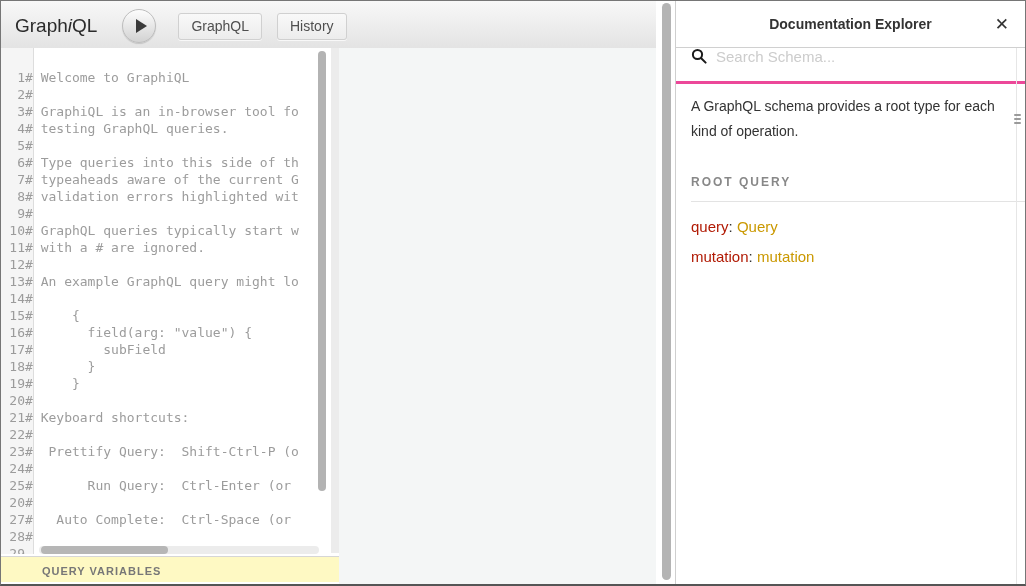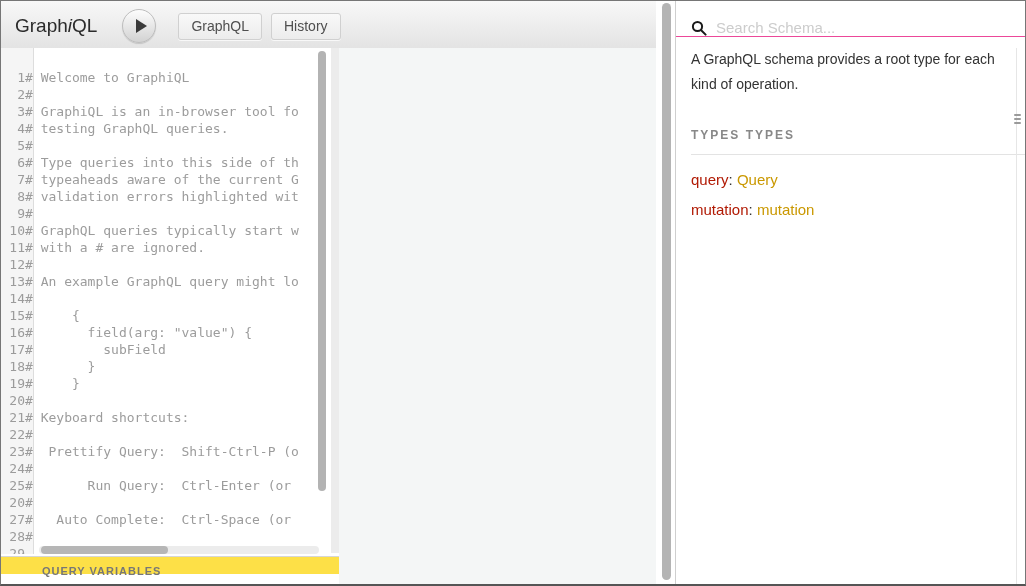--- a/index.html
+++ b/index.html
@@ -31,7 +31,7 @@
     background:linear-gradient(#f9f9f9,#ececec);border:1px solid #d0d0d0;border-radius:3px;
     cursor:pointer;font-family:inherit;box-shadow:0 1px 0 rgba(255,255,255,.7);
   }
-  .tbtn + .tbtn{margin-left:9px;}
+  .tbtn + .tbtn{margin-left:15px;}
   
   .query-pane{position:absolute;left:0;top:47px;width:330px;bottom:0;background:#fff;}
   .gutter{

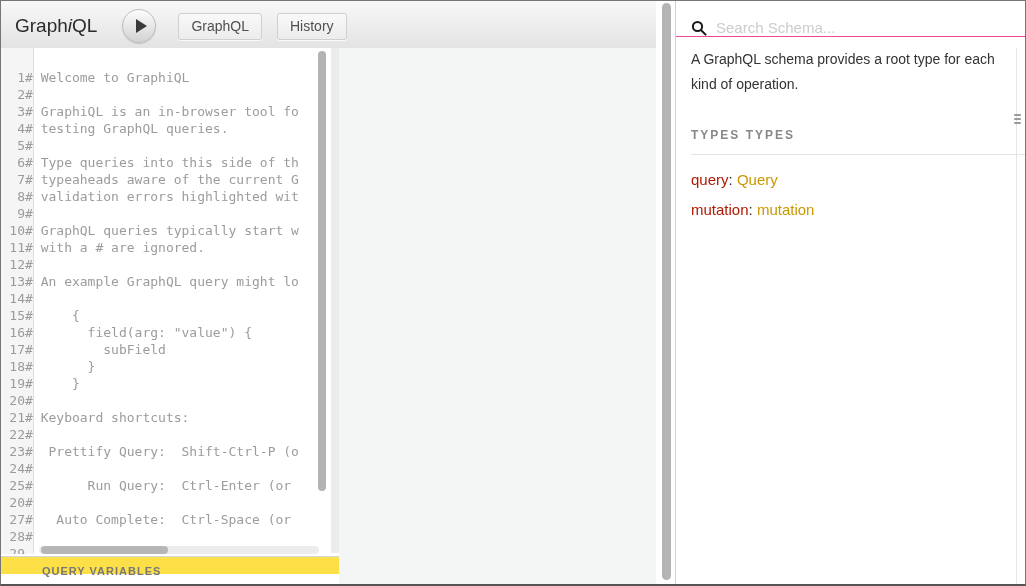--- a/index.html
+++ b/index.html
@@ -146,6 +146,10 @@
   <div class="main-scrollbar"></div>
 
   <div class="doc-panel">
+    <div class="doc-header">
+      <div class="doc-title">Documentation Explorer</div>
+      <div class="doc-close">✕</div>
+    </div>
     <div class="doc-search">
       <svg class="search-icon" width="16" height="16" viewBox="0 0 16 16">
         <circle cx="6.5" cy="6.5" r="4.6" fill="none" stroke="#1a1a1a" stroke-width="2"></circle>

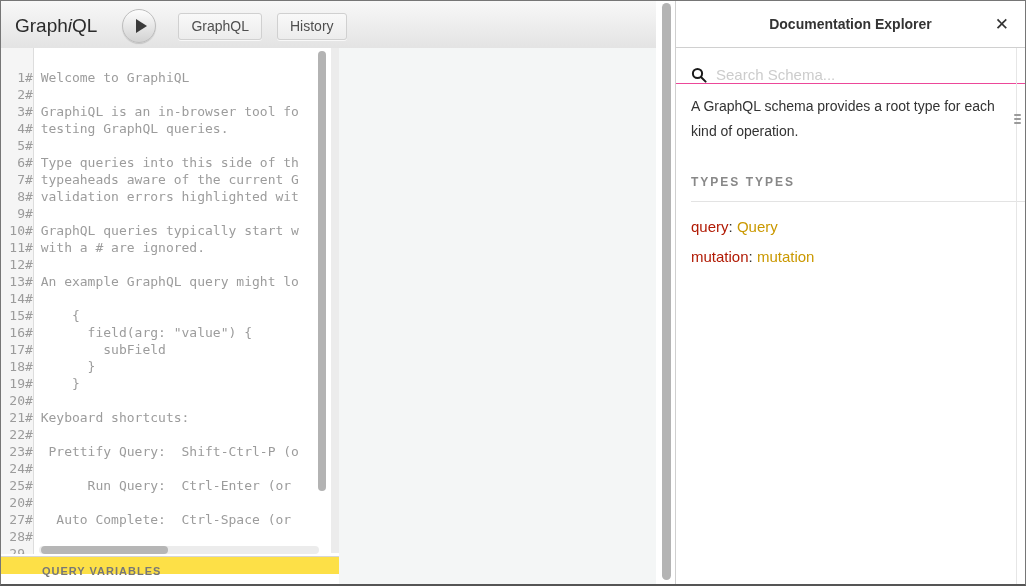--- a/index.html
+++ b/index.html
@@ -68,8 +68,8 @@
   .doc-title{font-size:14px;font-weight:bold;color:#333;}
   .doc-close{position:absolute;right:16px;top:0;height:47px;display:flex;align-items:center;
     font-size:17px;color:#333;cursor:pointer;}
-  .doc-search{height:36px;box-sizing:border-box;border-bottom:1px solid #ec4899;
-    display:flex;align-items:flex-end;padding-left:15px;}
+  .doc-search{height:36px;box-sizing:border-box;border-bottom:3px solid #ec4899;
+    display:flex;align-items:flex-start;padding-left:15px;}
   .search-icon{margin-right:9px;flex:none;display:block;}
   .doc-search input{border:none;outline:none;font-size:15px;color:#333;width:230px;
     font-family:inherit;background:transparent;padding:0;}

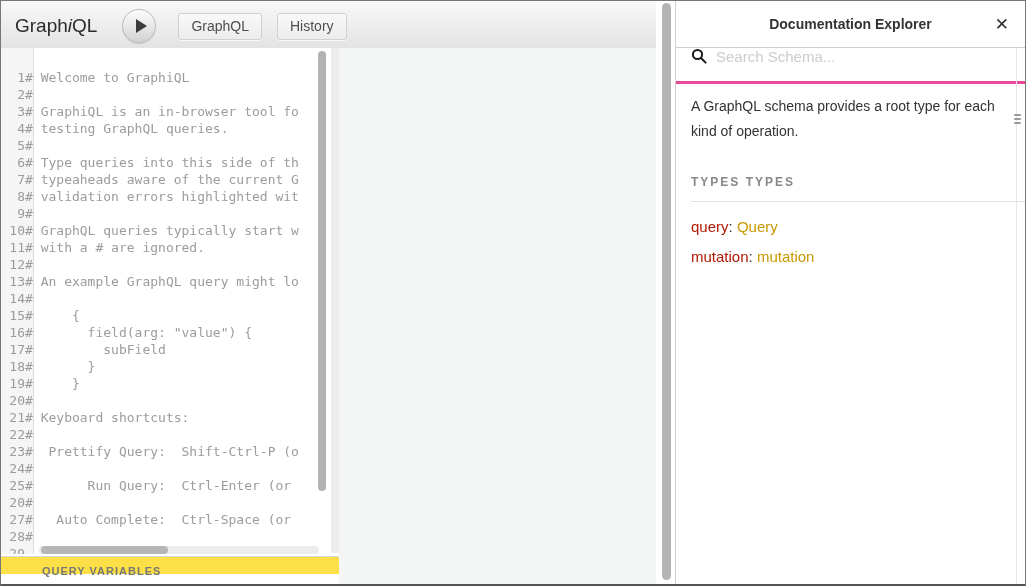--- a/index.html
+++ b/index.html
@@ -159,7 +159,7 @@
     </div>
     <div class="doc-content">
       <div class="doc-desc">A GraphQL schema provides a root type for each kind of operation.</div>
-      <div class="doc-category-label">TYPES TYPES</div>
+      <div class="doc-category-label">ROOT QUERY</div>
       <div class="doc-category-rule"></div>
       <div class="doc-items" id="root-type-items">
           <div class="doc-item"><span class="kw" style="color: rgb(177, 26, 4);">query</span><span>: </span><span class="type" style="color: rgb(202, 152, 0);">Query</span></div>

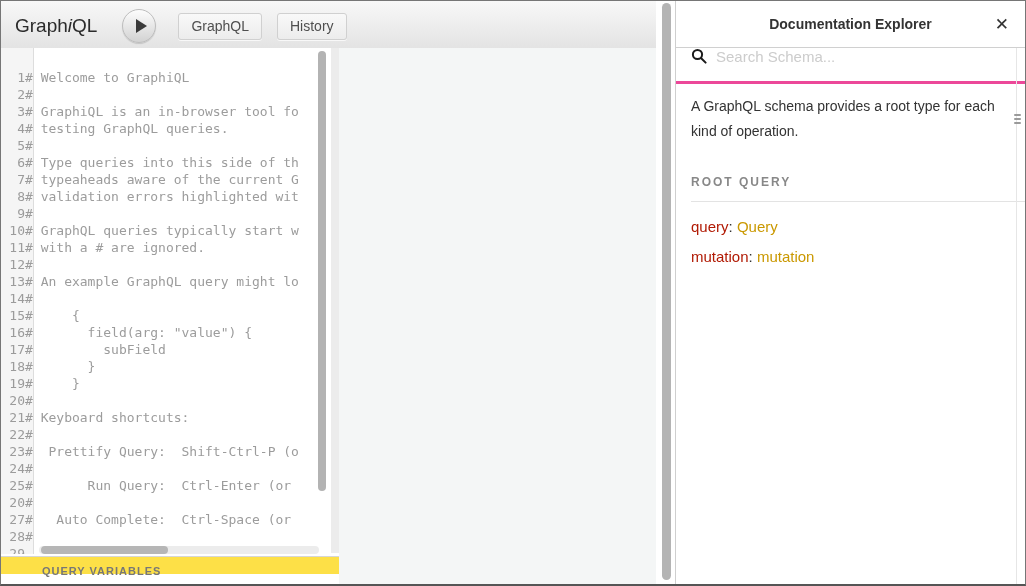--- a/index.html
+++ b/index.html
@@ -51,8 +51,8 @@
   .hscroll-track{position:absolute;left:38px;top:498px;width:280px;height:8px;border-radius:4px;background:#ececec;}
   .hscroll-thumb{position:absolute;left:2px;top:0;width:127px;height:8px;border-radius:4px;background:#b6b6b6;}
   .varbar{
-    position:absolute;left:0;top:555px;width:338px;height:18px;box-sizing:border-box;
-    background:#fde047;border-top:1px solid #d6d6d6;
+    position:absolute;left:0;top:555px;width:338px;height:26px;box-sizing:border-box;
+    background:#fef9c3;border-top:1px solid #d6d6d6;
     line-height:29px;padding-left:41px;font-size:11px;font-weight:bold;
     letter-spacing:1px;color:#777;cursor:row-resize;
   }

